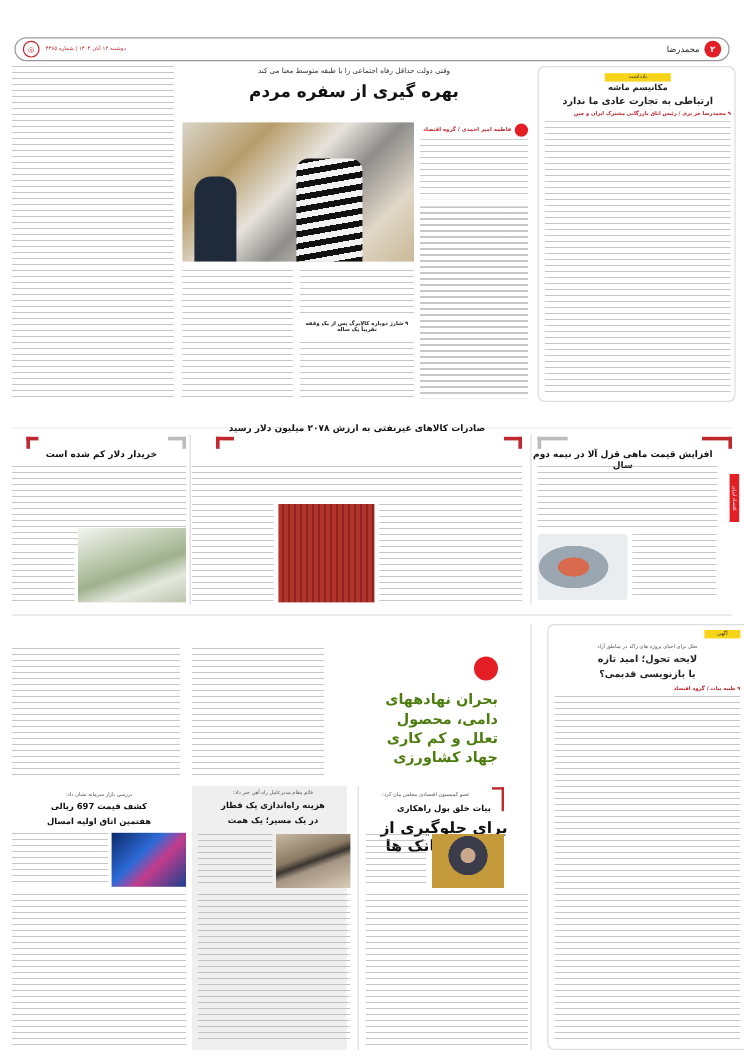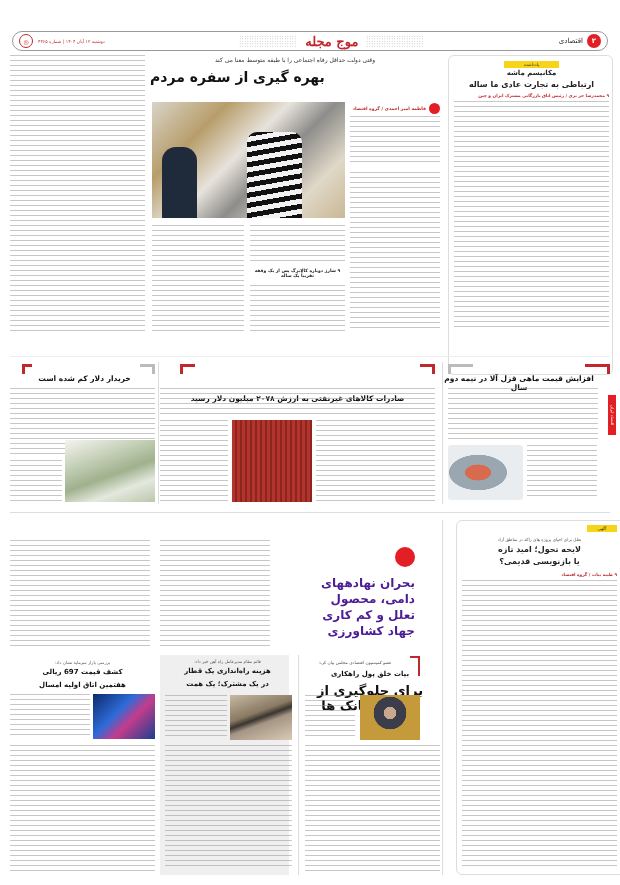--- a/index.html
+++ b/index.html
@@ -54,11 +54,6 @@
   <div class="sect">
     <span class="num">۲</span>
     <span>اقتصادی</span>
-  </div>
-  <div class="brandwrap">
-    <span class="dots"></span>
-    <span class="brand">موج مجله</span>
-    <span class="dots"></span>
   </div>
   <div class="mh-left">
     <span class="date">دوشنبه ۱۲ آبان ۱۴۰۴ | شماره ۴۴۶۵</span>

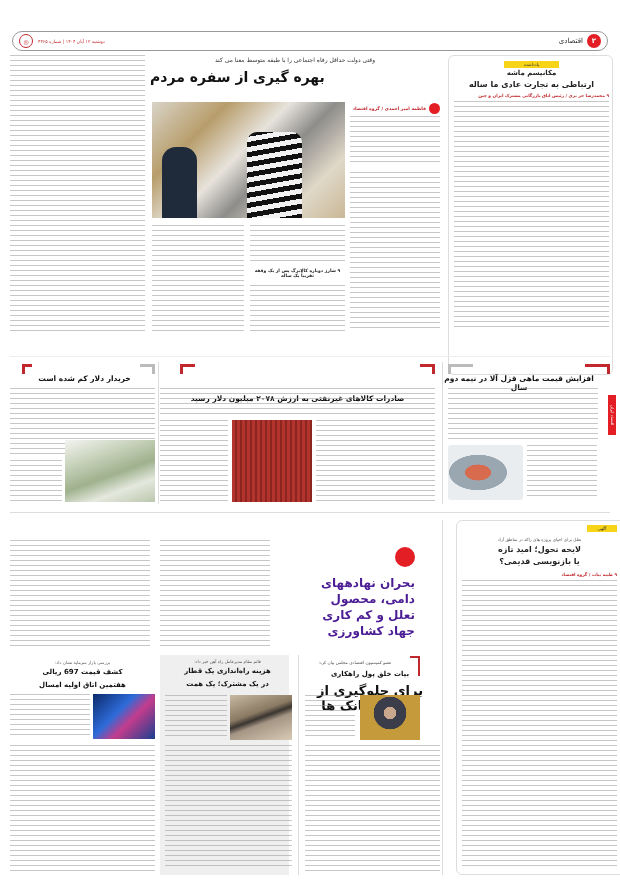--- a/index.html
+++ b/index.html
@@ -53,7 +53,7 @@
 <div class="abs masthead">
   <div class="sect">
     <span class="num">۲</span>
-    <span>اقتصادی</span>
+    <span>محمدرضا</span>
   </div>
   <div class="mh-left">
     <span class="date">دوشنبه ۱۲ آبان ۱۴۰۴ | شماره ۴۴۶۵</span>

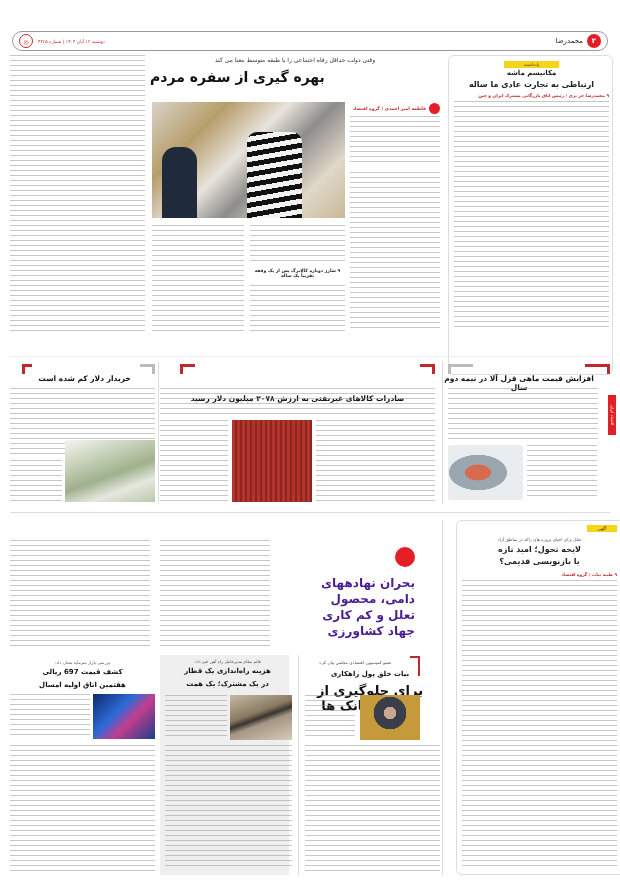--- a/index.html
+++ b/index.html
@@ -19,7 +19,7 @@
   .sect .num{width:14px;height:14px;border-radius:50%;background:#e41e25;color:#fff;font-size:7px;display:flex;align-items:center;justify-content:center;font-weight:bold}
   
   .kicker{font-size:6px;color:#333;text-align:center}
-  .headline{font-size:14px;font-weight:bold;text-align:left;color:#111}
+  .headline{font-size:14px;font-weight:bold;text-align:center;color:#111}
   .photo-shop{background:linear-gradient(135deg,#d9d4c8 0%,#b79d6b 25%,#e7e3dc 45%,#8e8d8b 60%,#e0d8c8 80%,#c9b896 100%)}
   .stripes{background:repeating-linear-gradient(170deg,#111 0,#111 5px,#f2f2f2 5px,#f2f2f2 10px)}
   .author{font-size:4.5px;color:#c0282d;font-weight:bold}

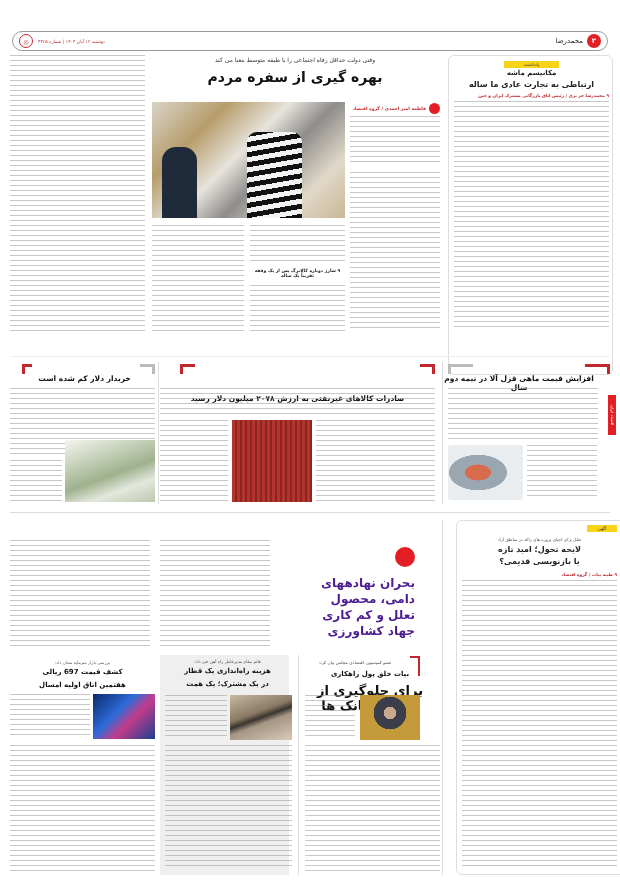--- a/index.html
+++ b/index.html
@@ -83,7 +83,7 @@
 
 <div class="abs lines" style="left:10px;top:55px;width:135px;height:278px"></div>
 
-<div class="abs box" style="left:448px;top:55px;width:165px;height:320px">
+<div class="abs box" style="left:448px;top:55px;width:165px;height:280px">
   <div class="tag abs" style="left:55px;top:5px;width:55px">یادداشت</div>
   <div class="rh1 abs" style="left:0;top:13px;width:165px;font-size:7px">مکانیسم ماشه</div>
   <div class="rh1 abs" style="left:0;top:24px;width:165px">ارتباطی به تجارت عادی ما ساله</div>

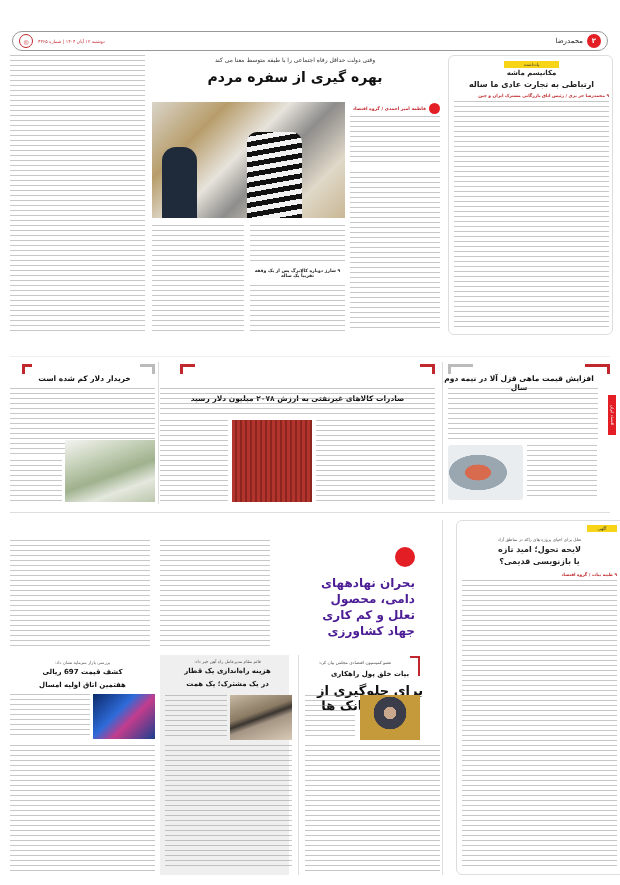--- a/index.html
+++ b/index.html
@@ -86,7 +86,7 @@
 <div class="abs box" style="left:448px;top:55px;width:165px;height:280px">
   <div class="tag abs" style="left:55px;top:5px;width:55px">یادداشت</div>
   <div class="rh1 abs" style="left:0;top:13px;width:165px;font-size:7px">مکانیسم ماشه</div>
-  <div class="rh1 abs" style="left:0;top:24px;width:165px">ارتباطی به تجارت عادی ما ساله</div>
+  <div class="rh1 abs" style="left:0;top:24px;width:165px">ارتباطی به تجارت عادی ما ندارد</div>
   <div class="redline abs" style="left:5px;top:37px;width:155px;text-align:right">۹ محمدرضا حر بری / رئیس اتاق بازرگانی مشترک ایران و چین</div>
   <div class="abs lines" style="left:5px;top:45px;width:155px;height:228px"></div>
 </div>

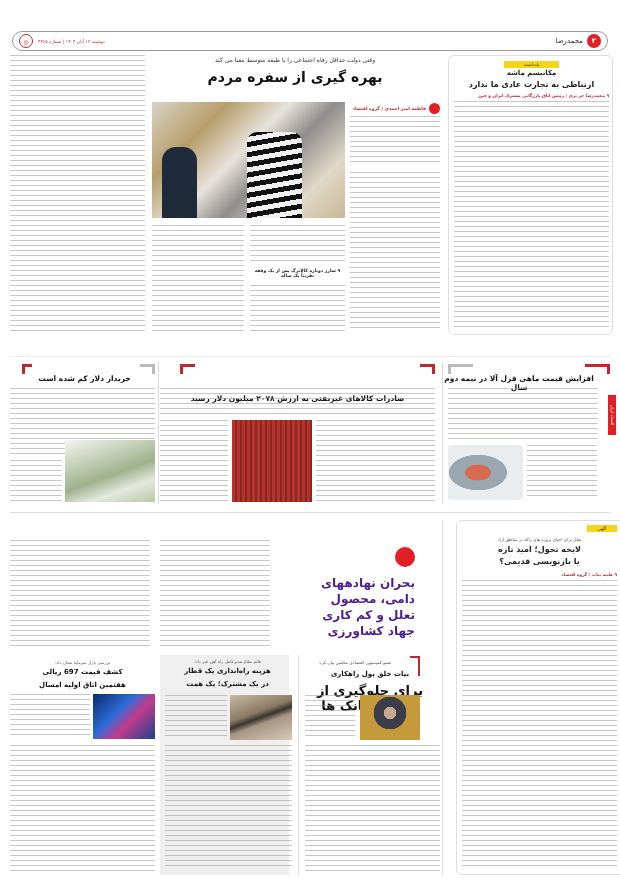--- a/index.html
+++ b/index.html
@@ -105,7 +105,7 @@
 
 <div class="abs corner-rr" style="left:420px;top:364px;width:15px;height:10px"></div>
 <div class="abs corner-ll" style="left:180px;top:364px;width:15px;height:10px;border-color:#c0282d;border-right:0"></div>
-<div class="abs cap" style="left:160px;top:394px;width:275px">صادرات کالاهای غیرنفتی به ارزش ۲۰۷۸ میلیون دلار رسید</div>
+<div class="abs cap" style="left:160px;top:352px;width:275px">صادرات کالاهای غیرنفتی به ارزش ۲۰۷۸ میلیون دلار رسید</div>
 <div class="abs lines" style="left:160px;top:388px;width:275px;height:30px"></div>
 <div class="abs container-img" style="left:232px;top:420px;width:80px;height:82px"></div>
 <div class="abs lines" style="left:160px;top:420px;width:68px;height:82px"></div>

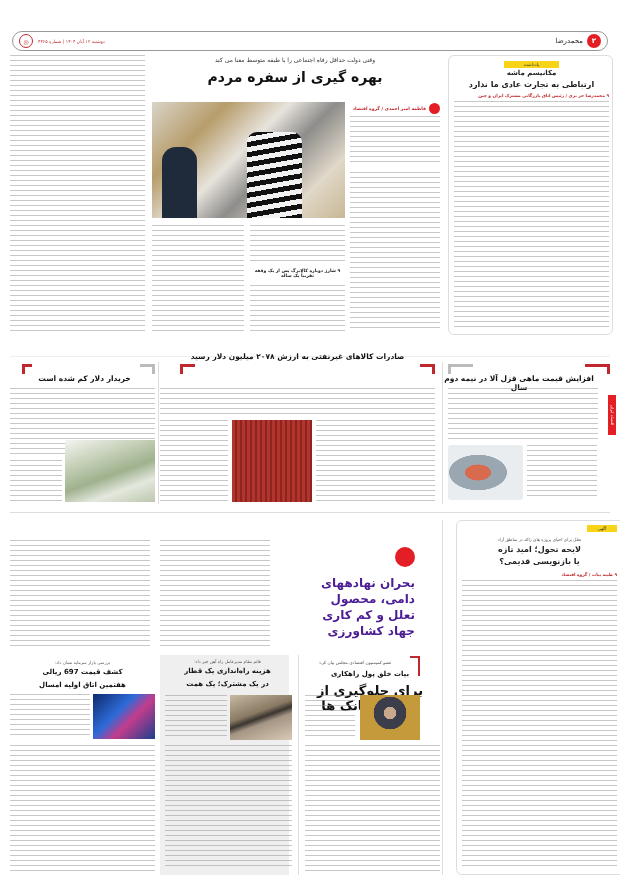--- a/index.html
+++ b/index.html
@@ -40,7 +40,7 @@
   .money{background:linear-gradient(160deg,#f4f4f1 0%,#c6d1b9 30%,#9fb18d 55%,#e4e8de 75%,#bcc7ad 100%)}
   .sidetab{right:4px;top:395px;width:8px;height:40px;background:#e41e25;color:#fff;font-size:4px;writing-mode:vertical-rl;display:flex;align-items:center;justify-content:center}
   
-  .bighead{font-size:12px;font-weight:bold;color:#4c1d95;text-align:right;line-height:16px}
+  .bighead{font-size:12px;font-weight:bold;color:#4d7c0f;text-align:right;line-height:16px}
   .greybox{background:#efefef}
   .rail{background:linear-gradient(160deg,#c7b9a3 0%,#8a7a63 40%,#3a3530 50%,#a59584 60%,#d8cbb6 100%)}
   .chartimg{background:linear-gradient(135deg,#0d2a6b,#2e6bd8 40%,#c33c8c 60%,#1b3f8f)}

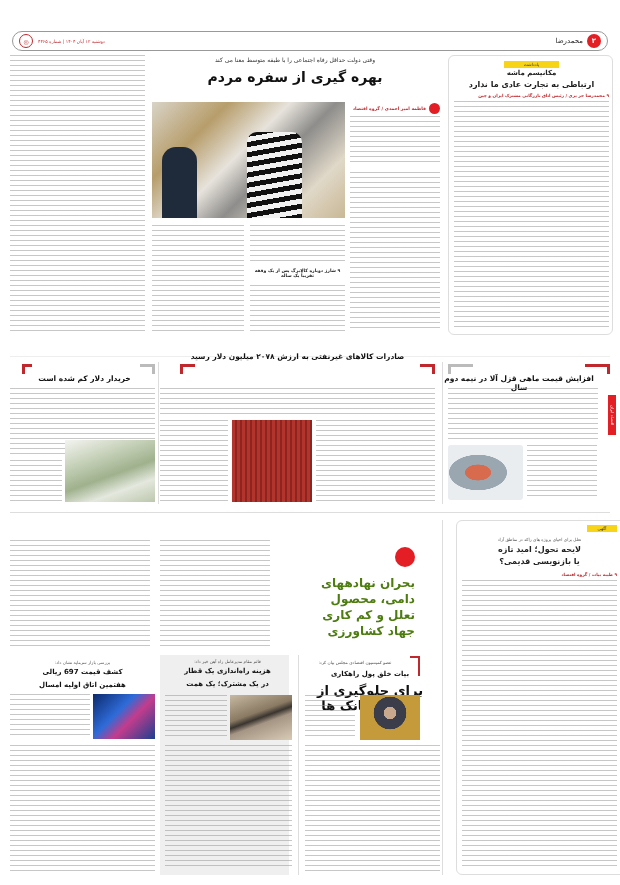--- a/index.html
+++ b/index.html
@@ -150,7 +150,7 @@
 <div class="abs greybox" style="left:160px;top:655px;width:129px;height:220px">
   <div class="abs" style="left:5px;top:4px;width:125px;font-size:4.3px;color:#555;text-align:center">قائم مقام مدیرعامل راه آهن خبر داد:</div>
   <div class="abs cap" style="left:0;top:12px;width:135px;font-size:7px">هزینه راه‌اندازی یک قطار</div>
-  <div class="abs cap" style="left:0;top:25px;width:135px;font-size:7px">در یک مشترک؛ یک همت</div>
+  <div class="abs cap" style="left:0;top:25px;width:135px;font-size:7px">در یک مسیر؛ یک همت</div>
   <div class="abs rail" style="left:70px;top:40px;width:62px;height:45px"></div>
   <div class="abs lines" style="left:5px;top:40px;width:62px;height:45px"></div>
   <div class="abs lines" style="left:5px;top:90px;width:127px;height:125px"></div>

